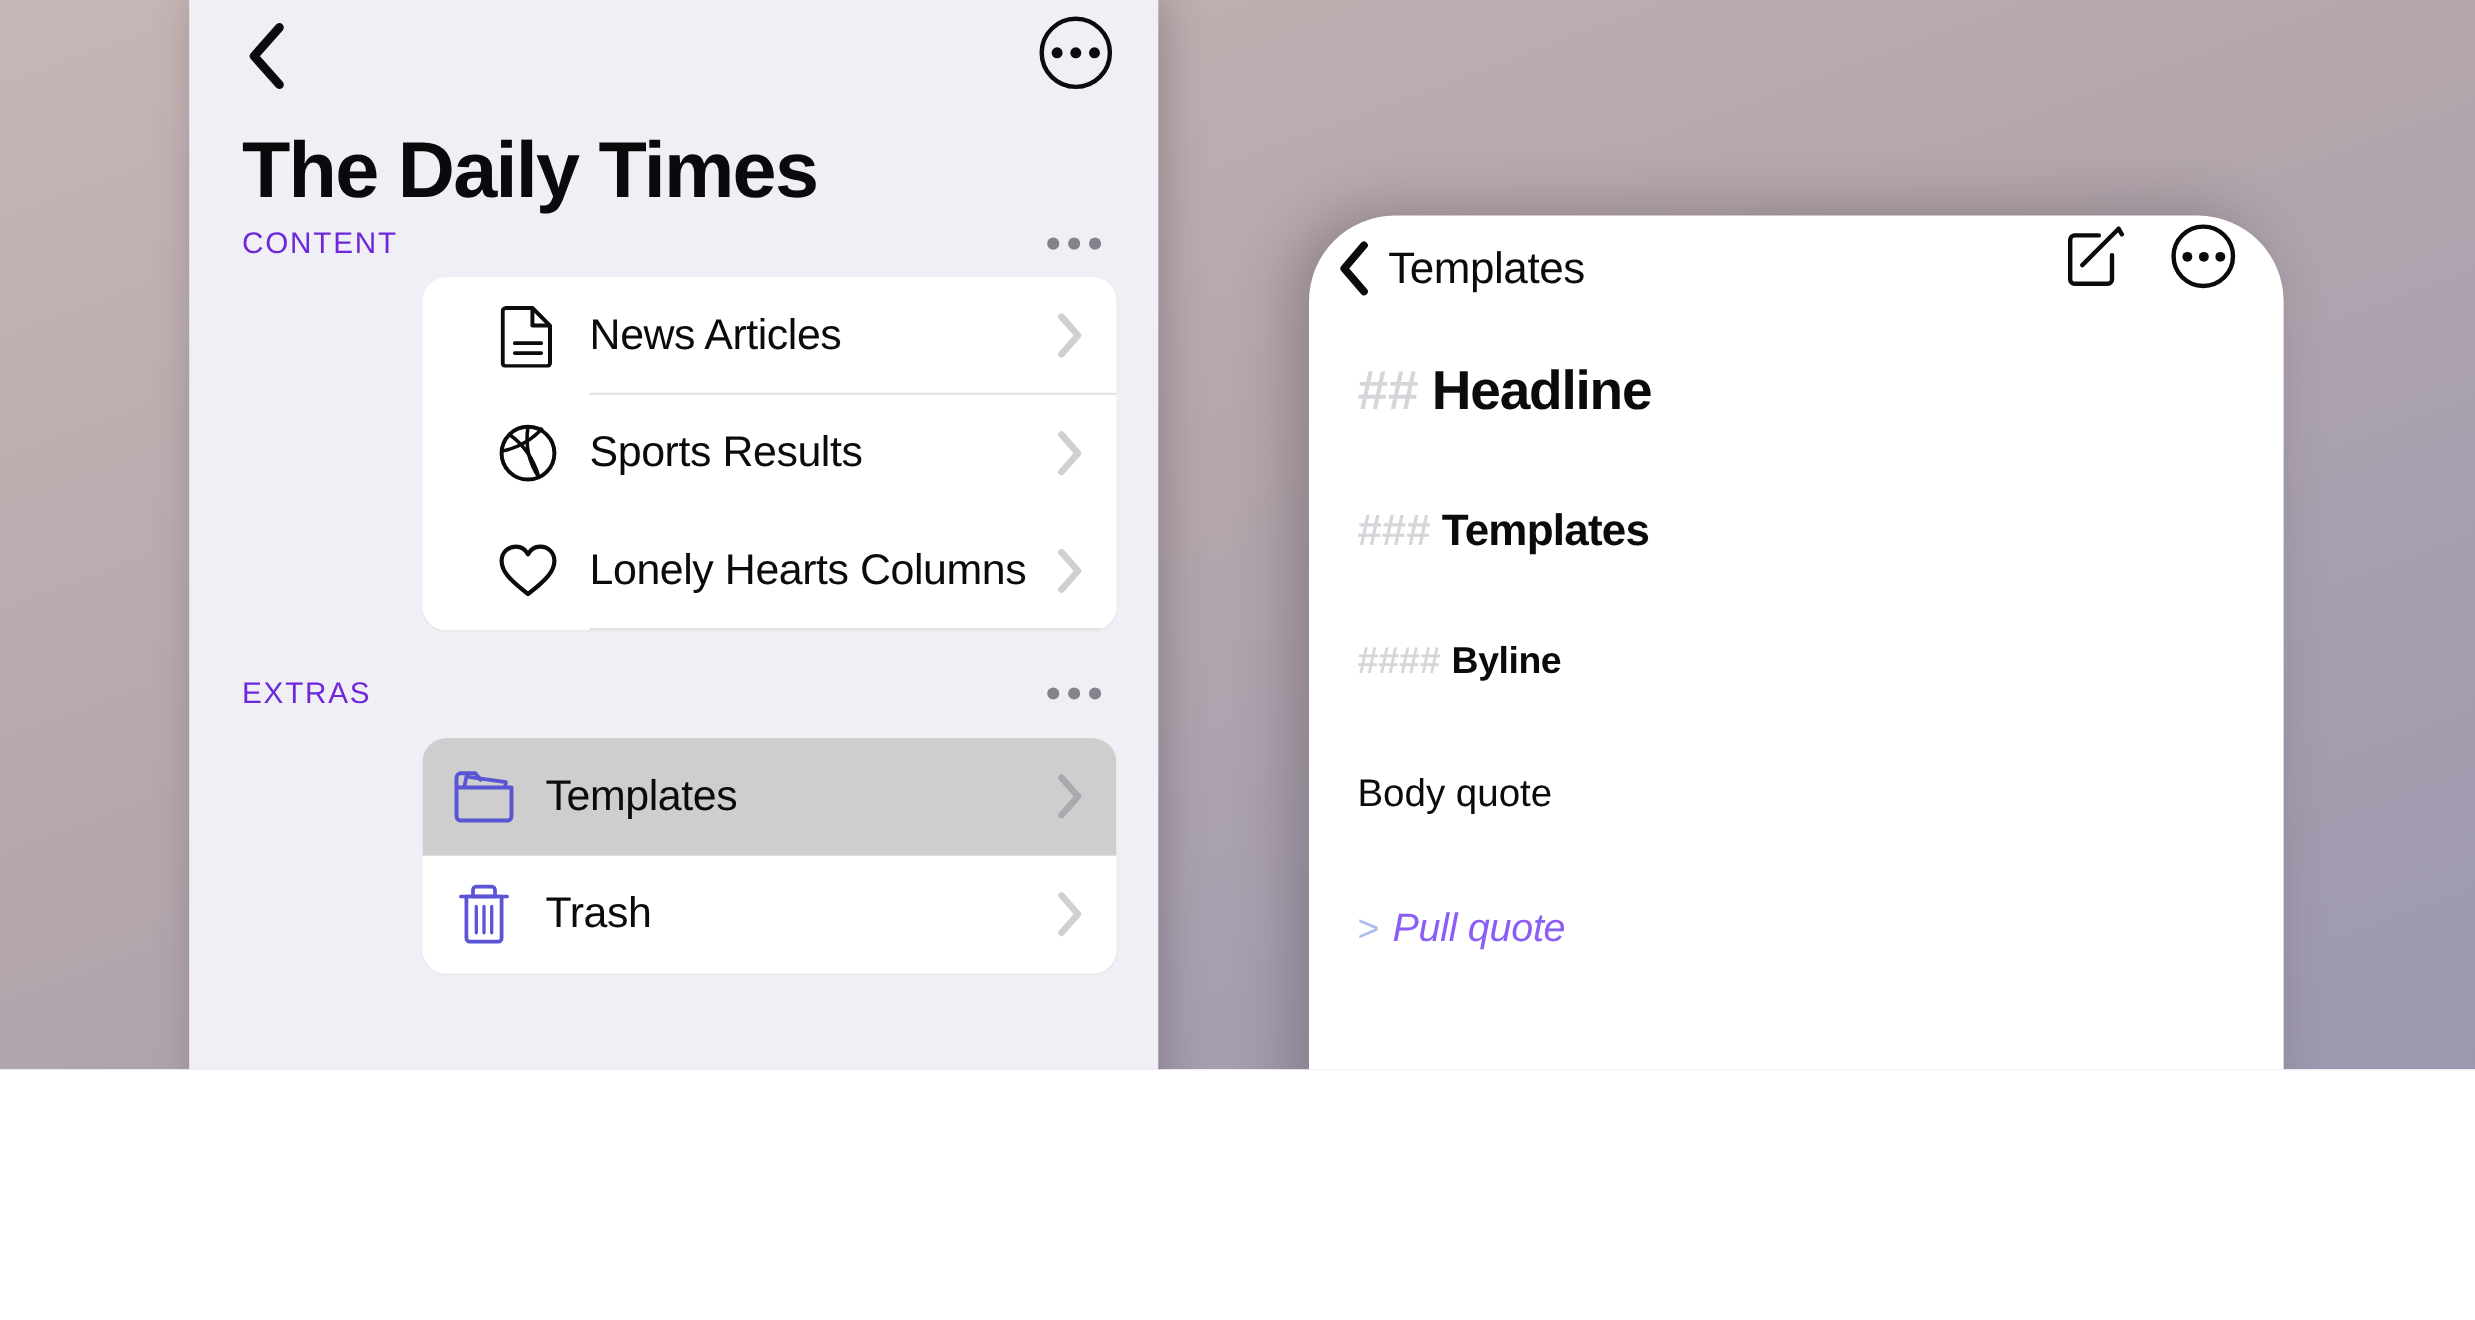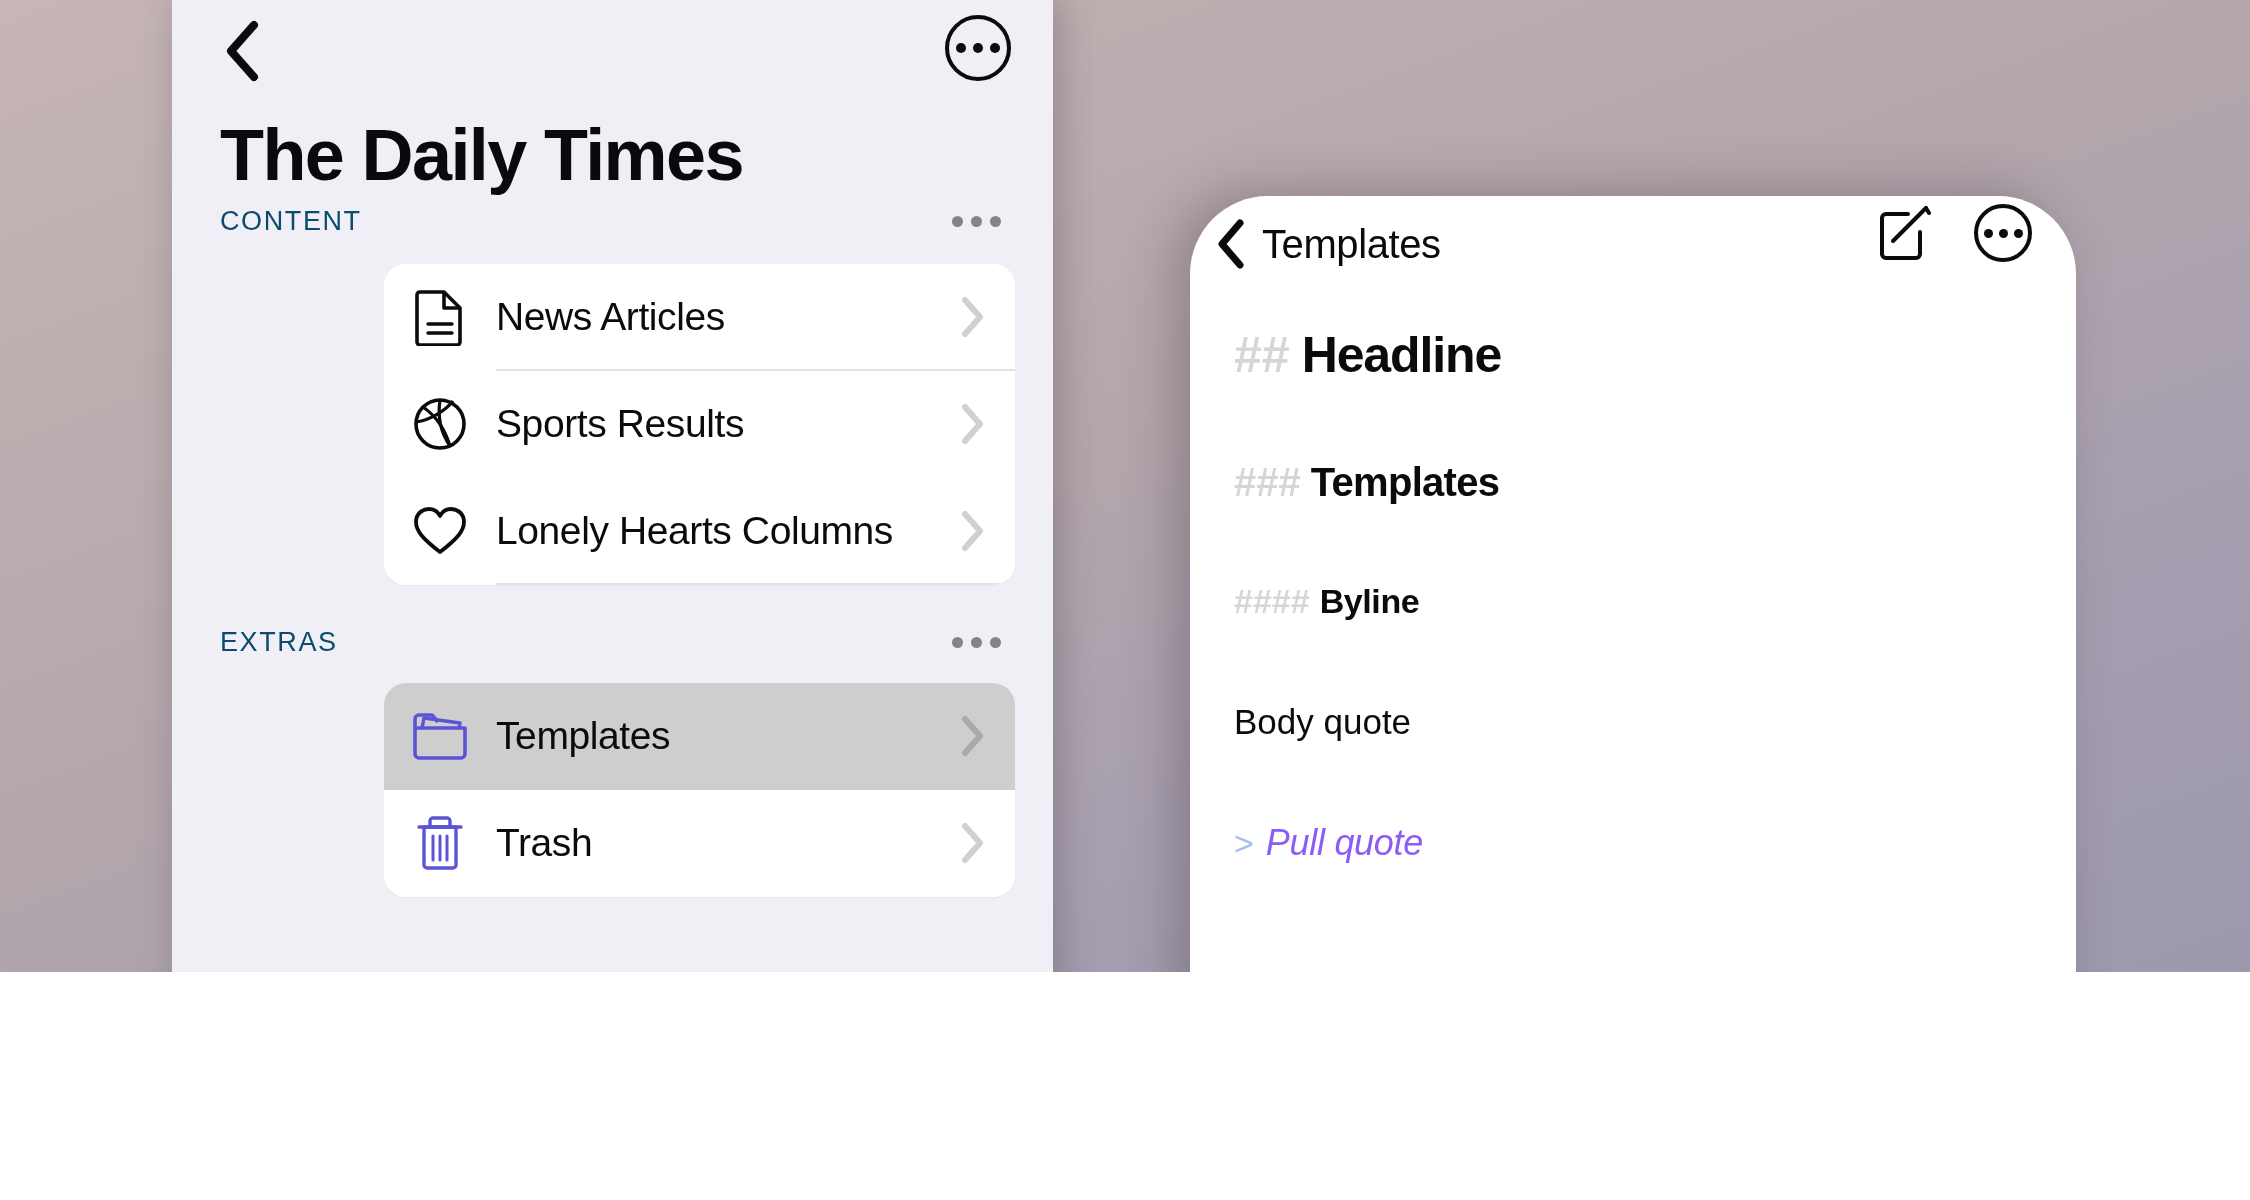--- a/index.html
+++ b/index.html
@@ -95,7 +95,7 @@
   .sb-section-title {
     font-size: 27px;
     letter-spacing: 1.6px;
-    color: #0c4a6e;
+    color: #6d28d9;
     font-weight: 400;
   }
   .sb-section-more {

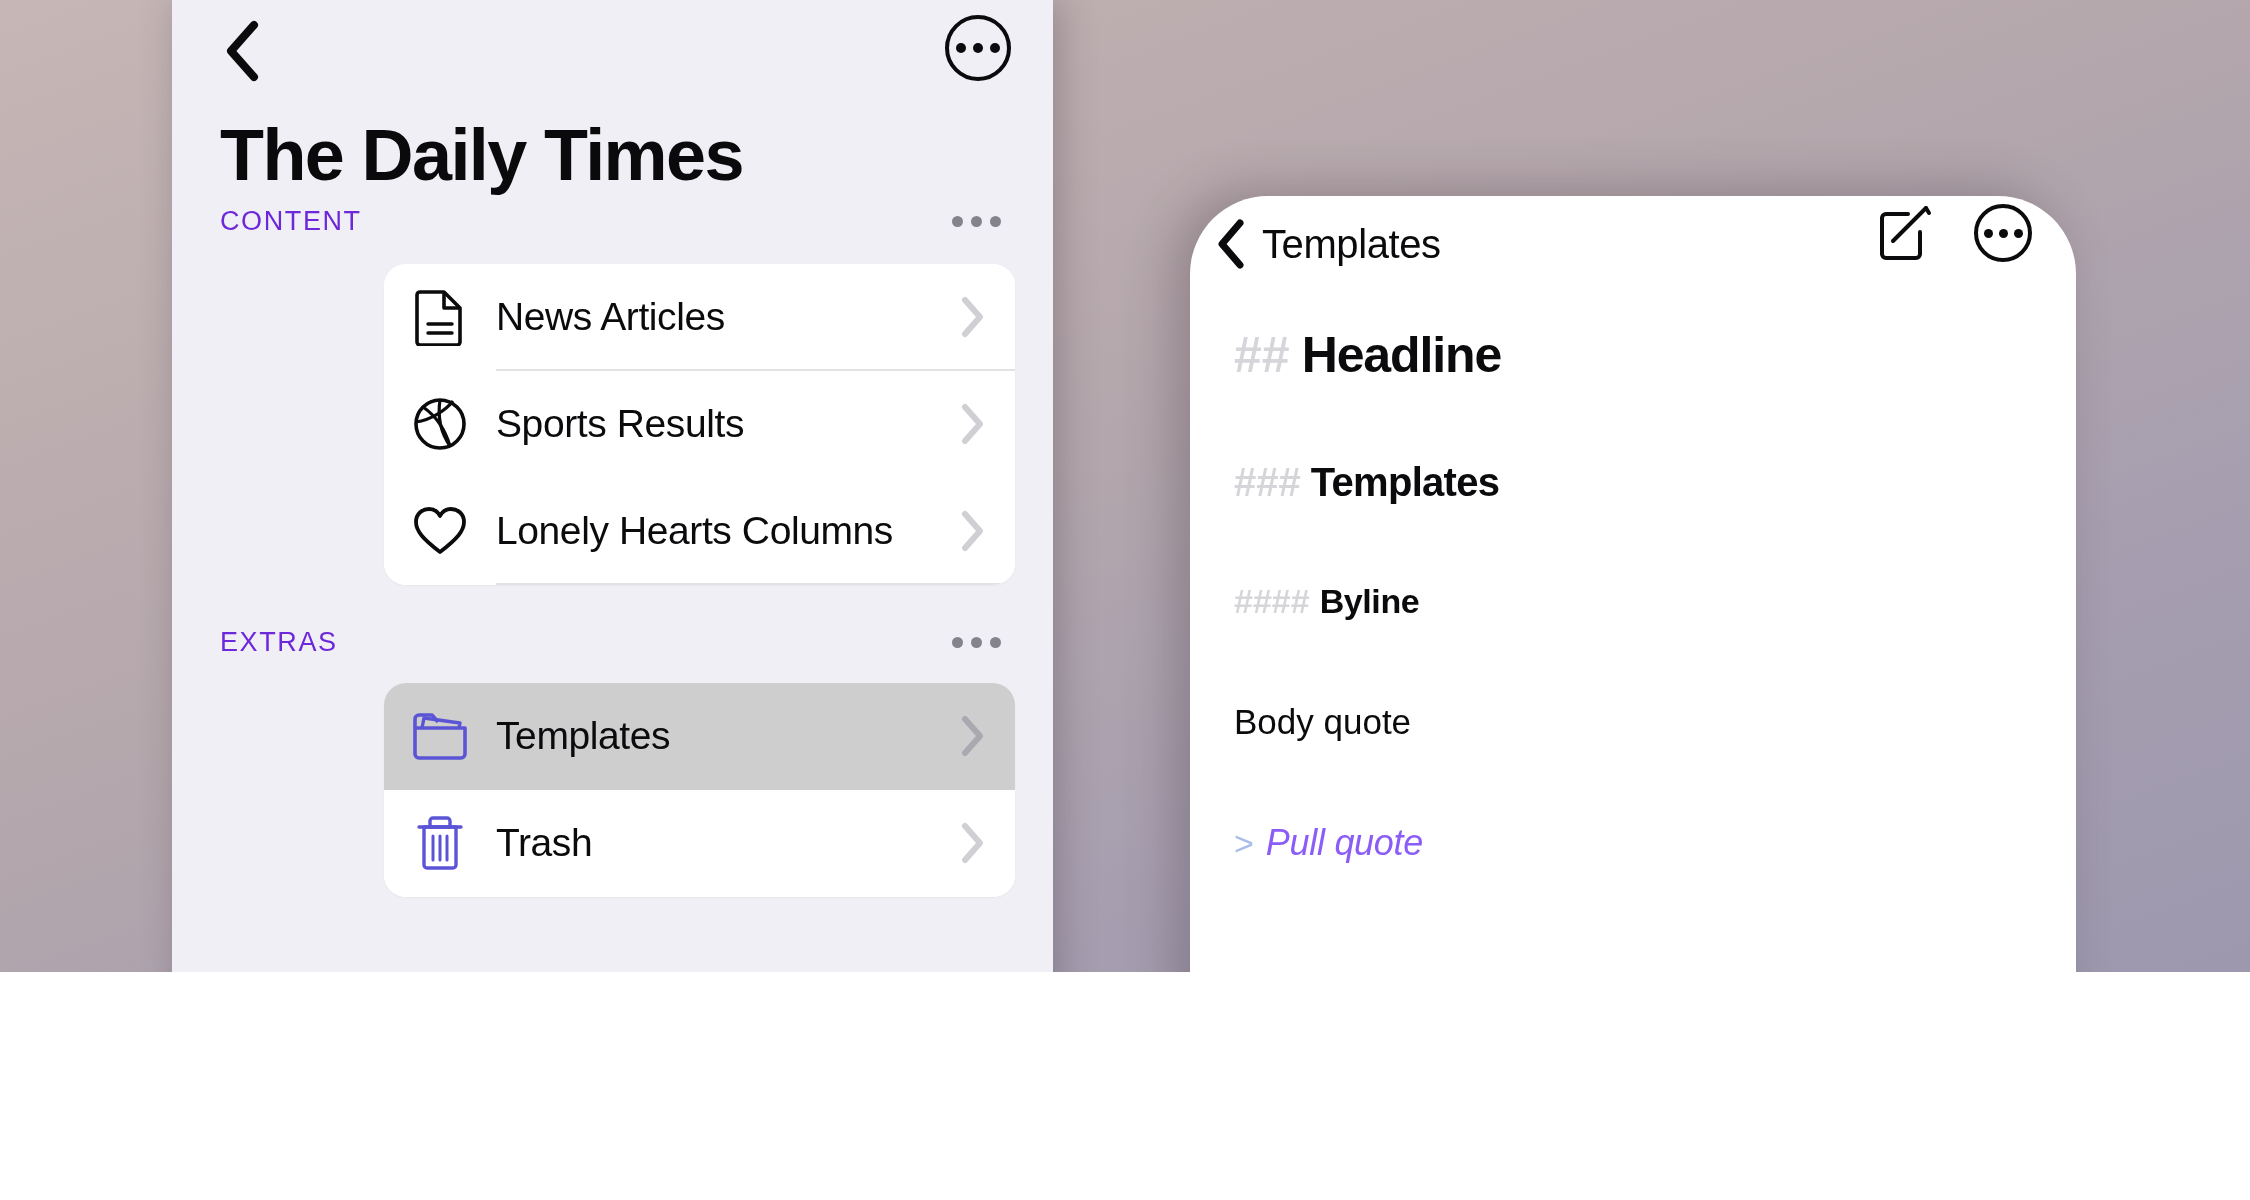--- a/index.html
+++ b/index.html
@@ -120,7 +120,7 @@
     overflow: hidden;
     box-shadow: 0 1px 2px rgba(0,0,0,0.04);
   }
-  .sb-card.first { margin-top: 14px; }
+  .sb-card.first { margin-top: 2px; padding-left: 40px; }
 
   .sb-row {
     position: relative;

